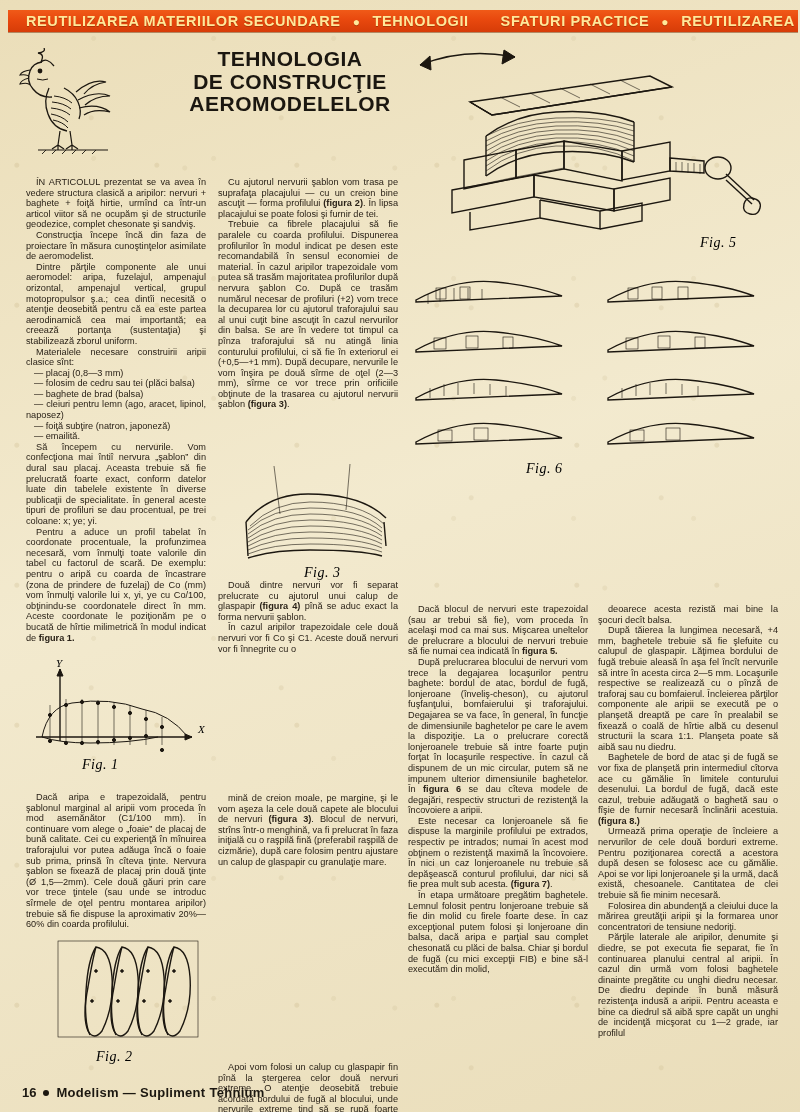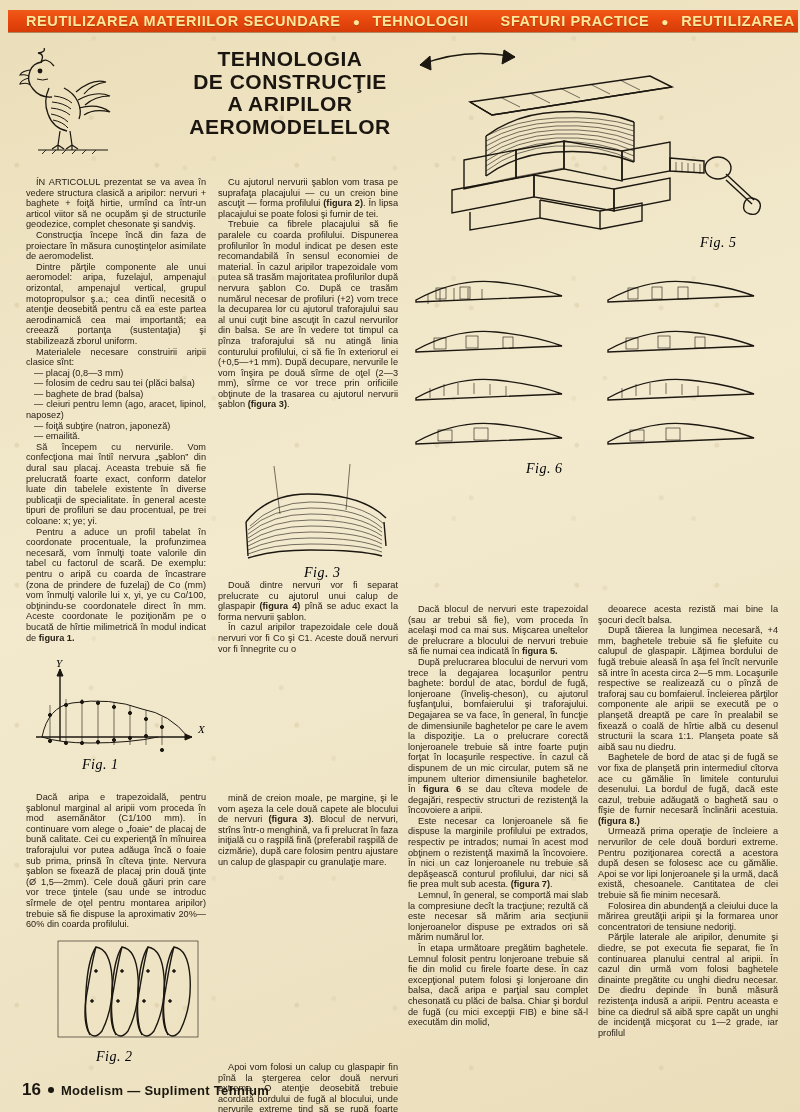--- a/index.html
+++ b/index.html
@@ -163,7 +163,6 @@
   <div class="title-block">
     <span class="t-line">TEHNOLOGIA</span>
     <span class="t-line">DE CONSTRUCŢIE</span>
-    <span class="t-line">A ARIPILOR</span>
     <span class="t-line">AEROMODELELOR</span>
   </div>
 

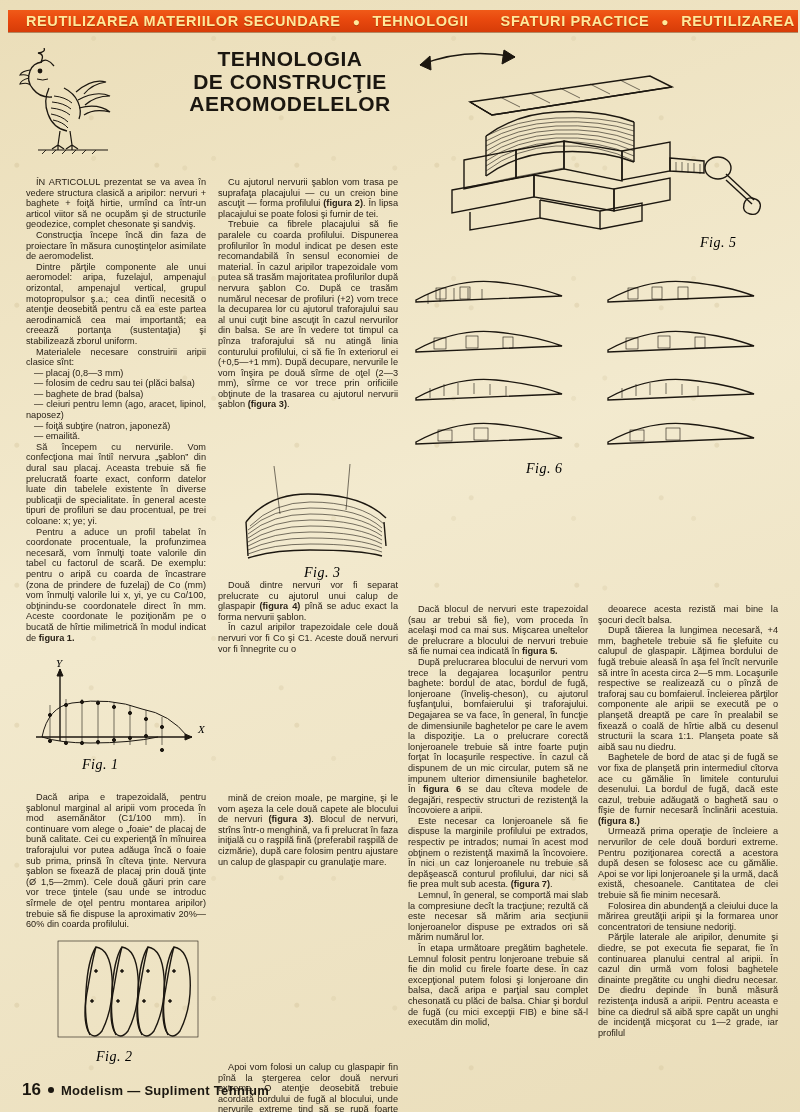--- a/index.html
+++ b/index.html
@@ -390,7 +390,6 @@
     <p>Dacă blocul de nervuri este trapezoidal (sau ar trebui să fie), vom proceda în acelaşi mod ca mai sus. Mişcarea uneltelor de prelucrare a blocului de nervuri trebuie să fie numai cea indicată în <b>figura 5.</b></p>
     <p>După prelucrarea blocului de nervuri vom trece la degajarea locaşurilor pentru baghete: bordul de atac, bordul de fugă, lonjeroane (înveliş-cheson), cu ajutorul fuşfanţului, bomfaierului şi traforajului. Degajarea se va face, în general, în funcţie de dimensiunile baghetelor pe care le avem la dispoziţie. La o prelucrare corectă lonjeroanele trebuie să intre foarte puţin forţat în locaşurile respective. În cazul că dispunem de un mic circular, putem să ne impunem ulterior dimensiunile baghetelor. În <b>figura 6</b> se dau cîteva modele de degajări, respectiv structuri de rezistenţă la încovoiere a aripii.</p>
     <p>Este necesar ca lonjeroanele să fie dispuse la marginile profilului pe extrados, respectiv pe intrados; numai în acest mod obţinem o rezistenţă maximă la încovoiere. În nici un caz lonjeroanele nu trebuie să depăşească conturul profilului, dar nici să fie prea mult sub acesta. <b>(figura 7)</b>.</p>
-    <p>Lemnul, în general, se comportă mai slab la compresiune decît la tracţiune; rezultă că este necesar să mărim aria secţiunii lonjeroanelor dispuse pe extrados ori să mărim numărul lor.</p>
     <p>În etapa următoare pregătim baghetele. Lemnul folosit pentru lonjeroane trebuie să fie din molid cu firele foarte dese. În caz excepţional putem folosi şi lonjeroane din balsa, dacă aripa e parţial sau complet chesonată cu plăci de balsa. Chiar şi bordul de fugă (cu mici excepţii FIB) e bine să-l executăm din molid,</p>
   </div>
 

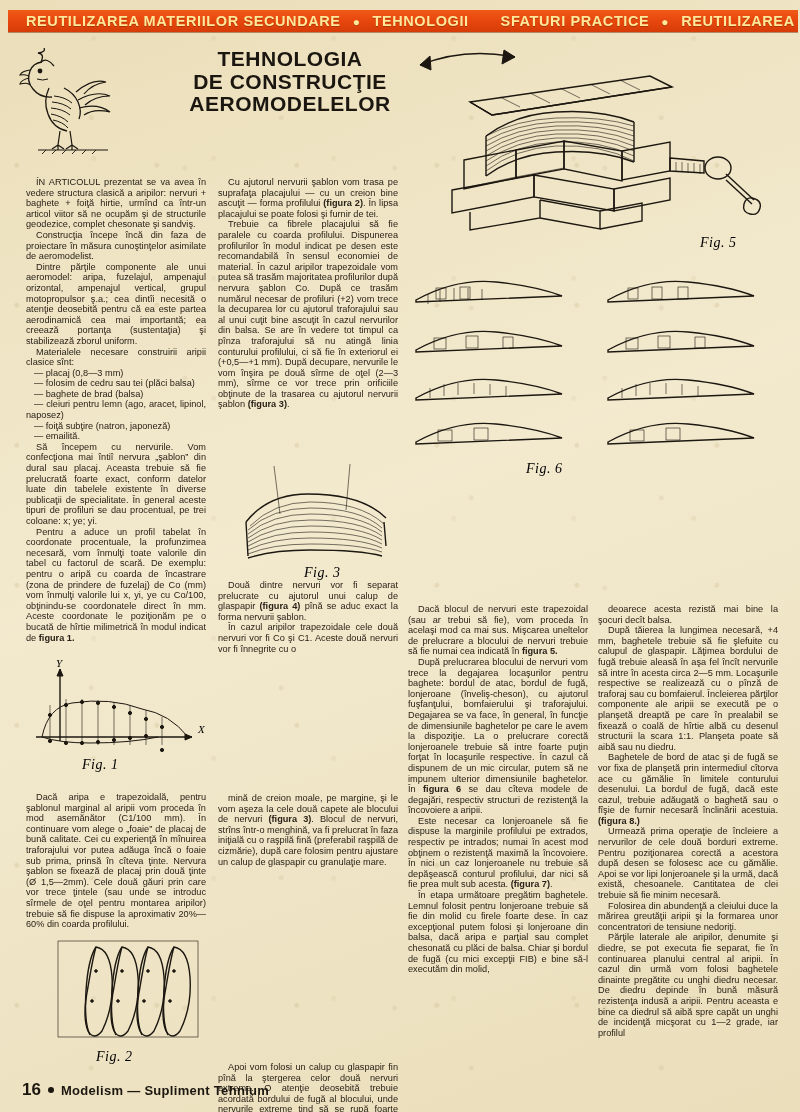--- a/index.html
+++ b/index.html
@@ -106,7 +106,7 @@
     display: flex; align-items: center; gap: 7px;
     font-family: "Liberation Sans", sans-serif;
   }
-  .footer .pnum { font-size: 17px; font-weight: bold; color: #1b1710; }
+  .footer .pnum { font-size: 13px; font-weight: bold; color: #1b1710; }
   .footer .dot { width: 6px; height: 6px; border-radius: 50%; background: #1b1710; display:inline-block;}
   .footer .ftext { font-size: 13px; font-weight: bold; color: #1b1710; letter-spacing: .3px;}
 

